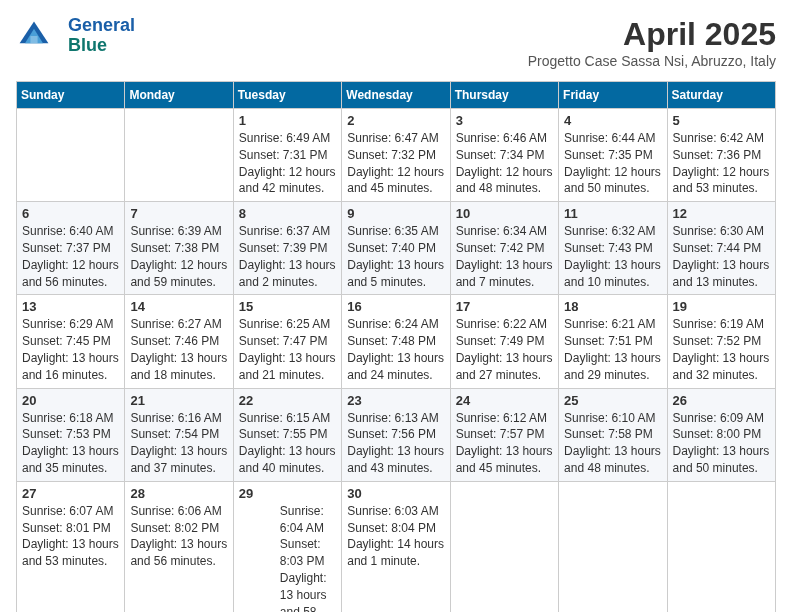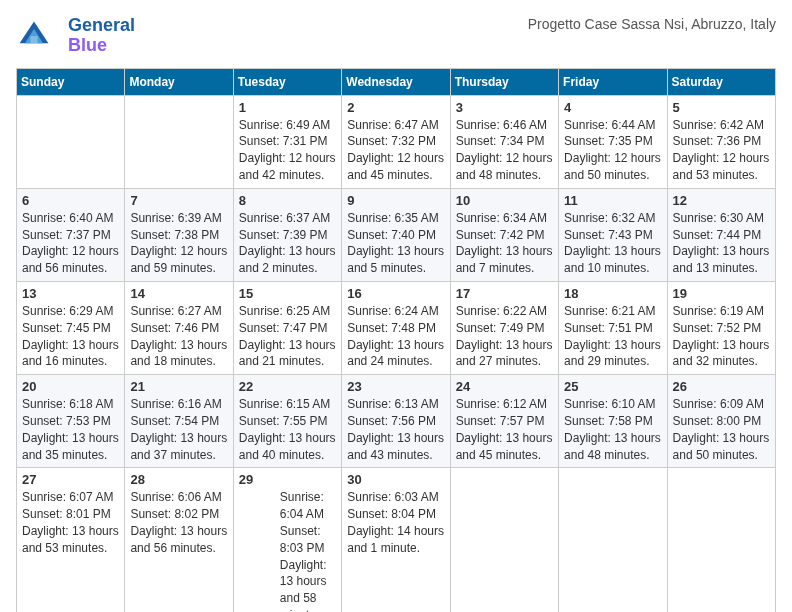--- a/index.html
+++ b/index.html
@@ -98,7 +98,7 @@
     </svg>
     <div class="logo-text">
       <div><span>General</span></div>
-      <div><span style="color:#8b5cf6;">Blue</span></div>
+      <div><span style="color:#0f766e;">Blue</span></div>
     </div>
   </div>
   <div class="title-block">

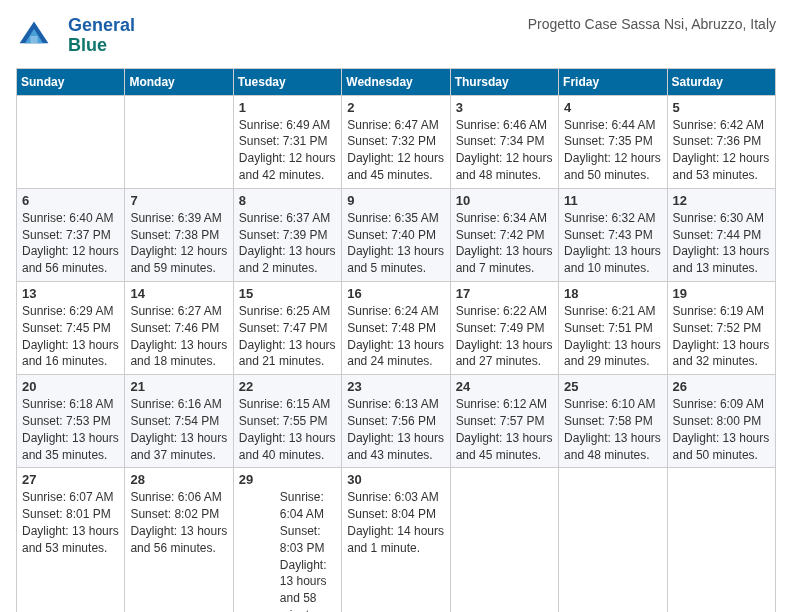--- a/index.html
+++ b/index.html
@@ -102,6 +102,7 @@
     </div>
   </div>
   <div class="title-block">
+    <div class="month-title">April 2025</div>
     <div class="subtitle">Progetto Case Sassa Nsi, Abruzzo, Italy</div>
   </div>
 </div>

